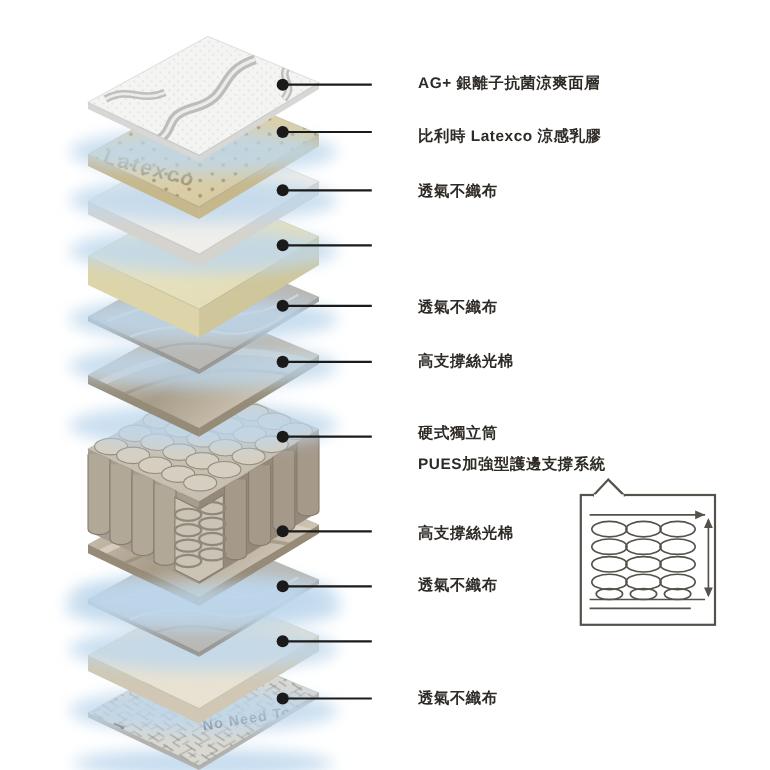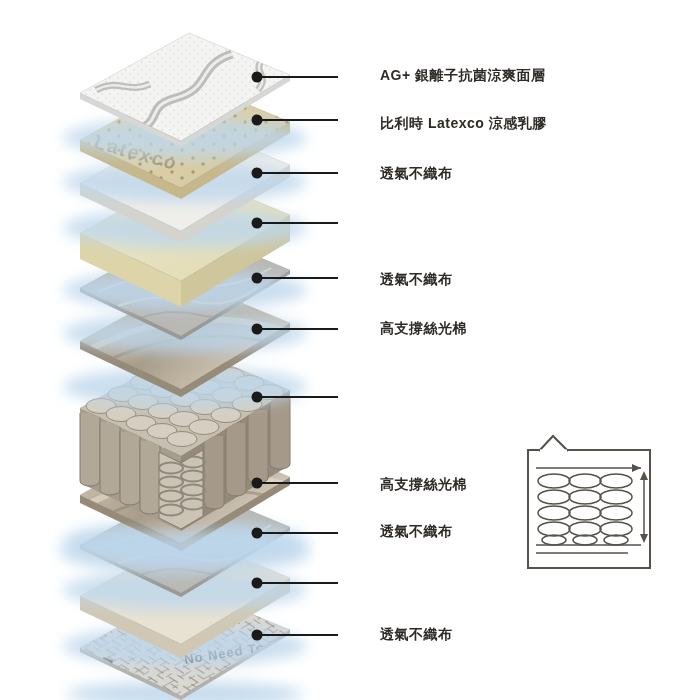--- a/index.html
+++ b/index.html
@@ -293,6 +293,10 @@
   <div class="lbl" style="top:159px">透氣不織布</div>
   <div class="lbl" style="top:265px">透氣不織布</div>
   <div class="lbl" style="top:314px">高支撐絲光棉</div>
+  <div class="lbl" style="top:379px">
+    <div>硬式獨立筒</div>
+    <div>PUES加強型護邊支撐系統</div>
+  </div>
   <div class="lbl" style="top:470px">高支撐絲光棉</div>
   <div class="lbl" style="top:517px">透氣不織布</div>
   <div class="lbl" style="top:620px">透氣不織布</div>

